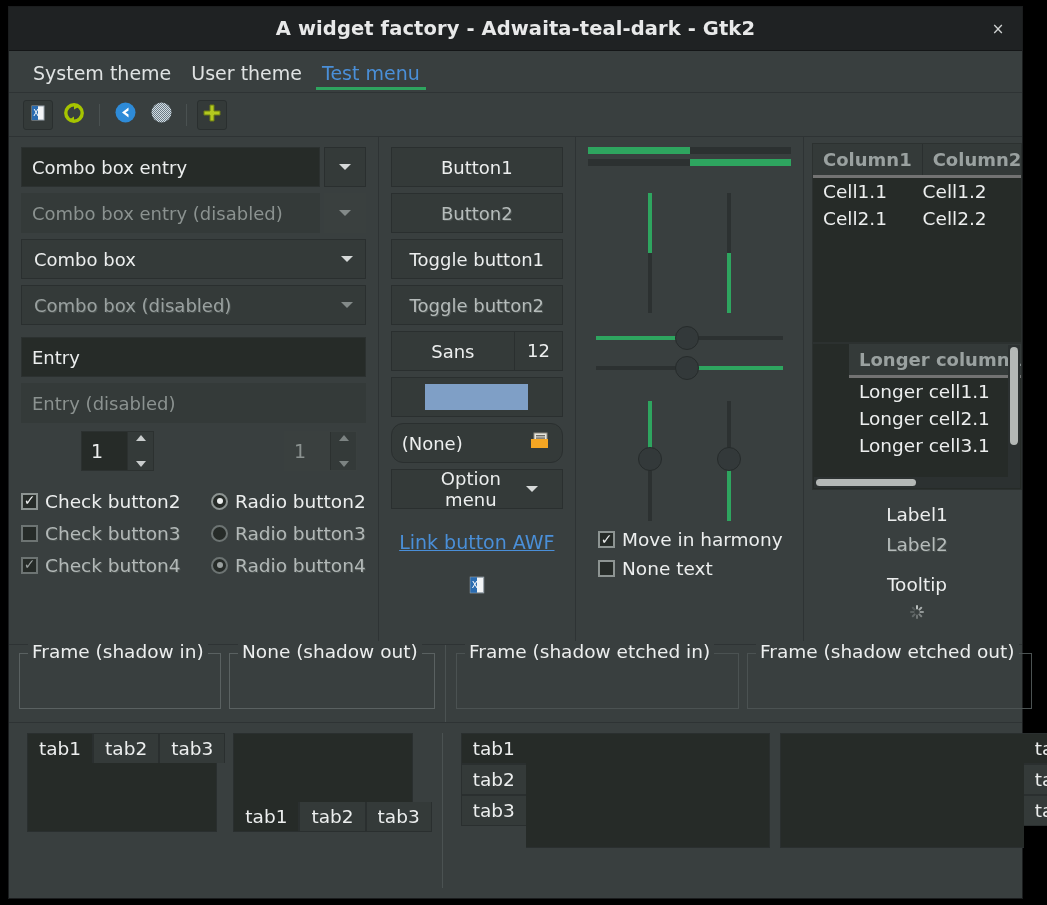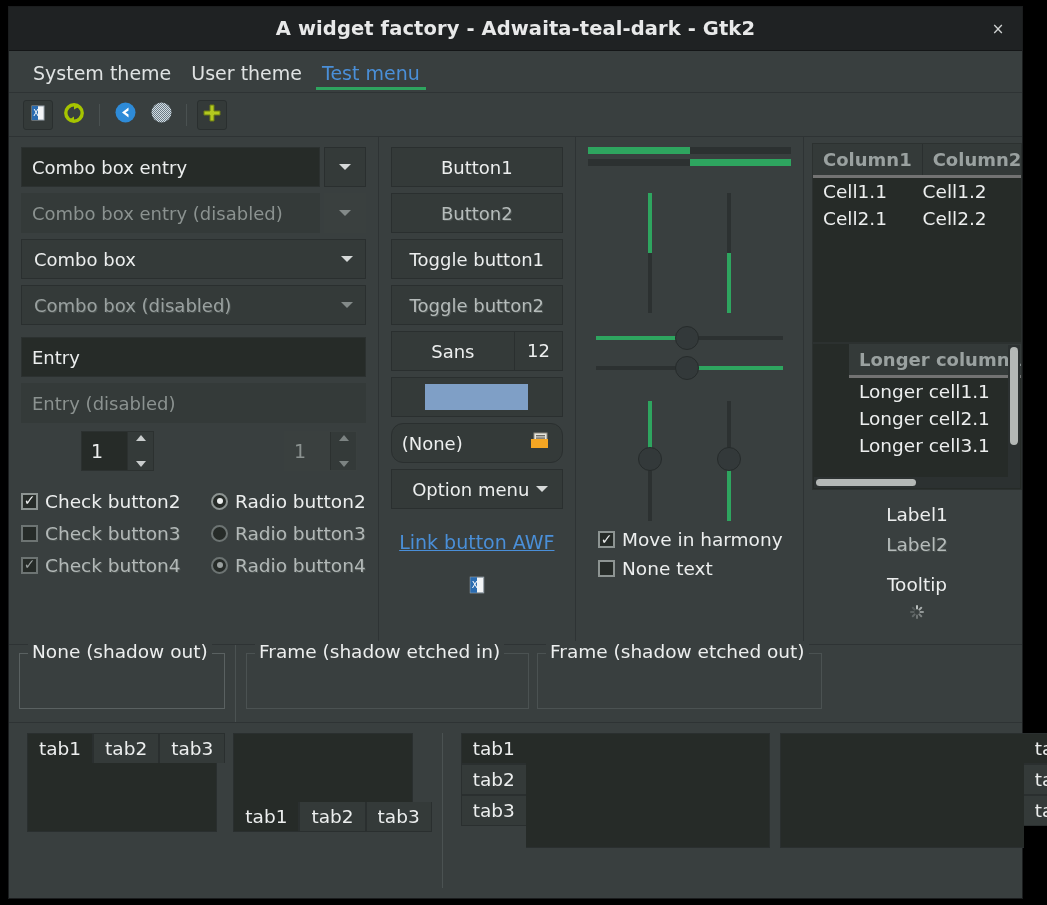--- a/index.html
+++ b/index.html
@@ -156,7 +156,7 @@
   .swatch { width:103px; height:26px; background:#7f9fc6; }
   .filebtn { display:flex; align-items:center; padding:0 10px;border-radius:12px; }
   .filebtn .fl { flex:1; }
-  .optmenu { display:flex; align-items:center; padding:0 14px; }
+  .optmenu { display:flex; align-items:center; padding:0 24px; }
   .optmenu .lbl { flex:1; text-align:center; }
   .linkbtn {
     text-align:center; color:#4a8fd8; font-size:19px;

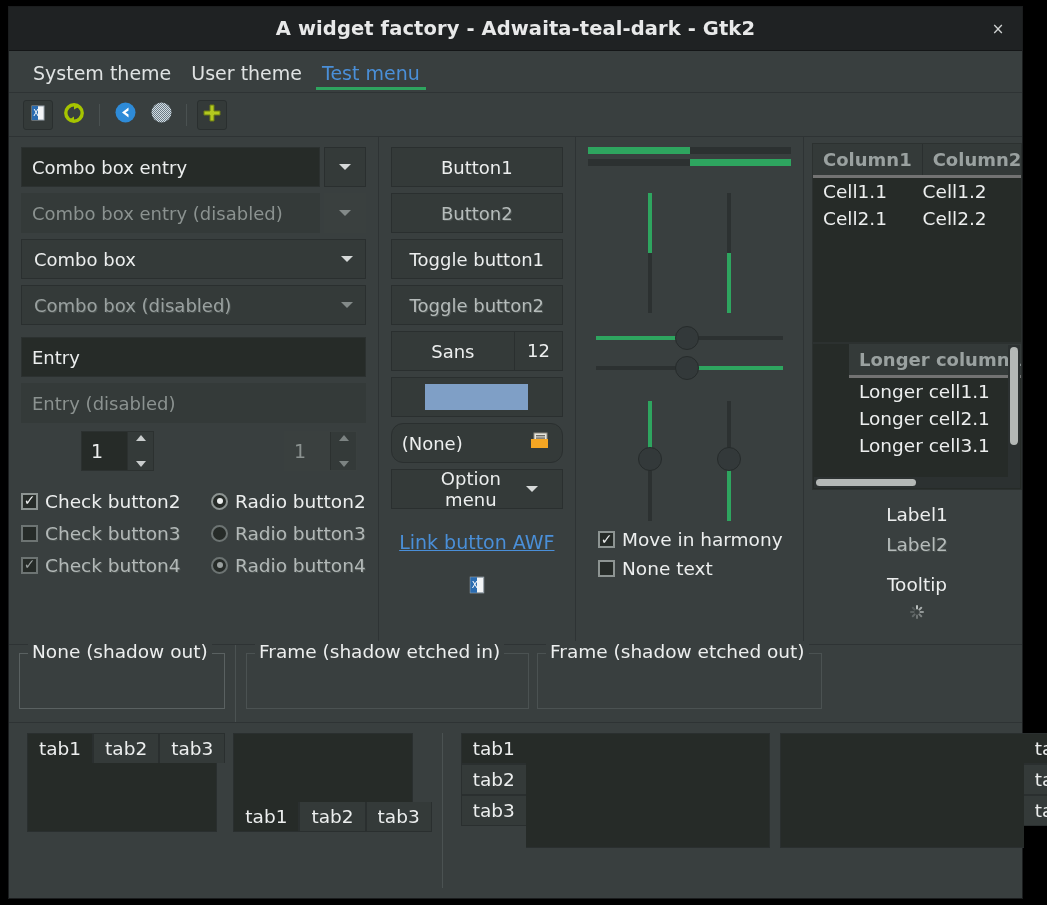--- a/index.html
+++ b/index.html
@@ -558,6 +558,9 @@
 
     <div class="frames">
       <div class="fgroup">
+        <div class="frame" style="width:202px">
+          <span class="cap">Frame (shadow in)</span>
+        </div>
         <div class="frame" style="width:206px">
           <span class="cap">None (shadow out)</span>
         </div>

